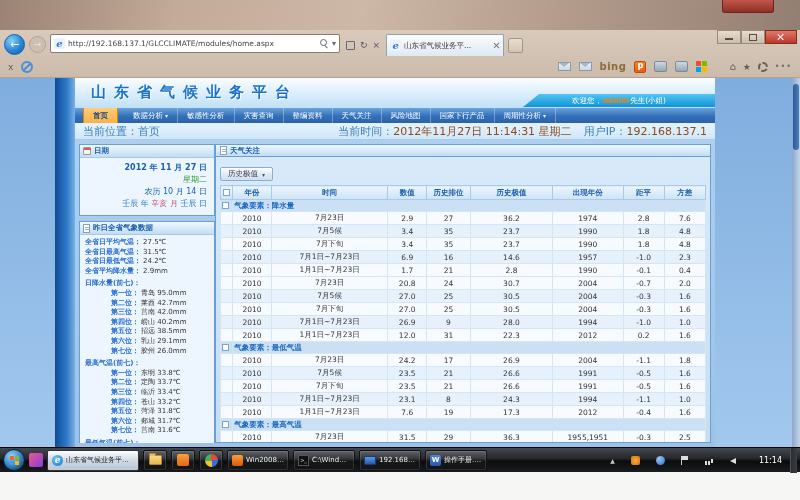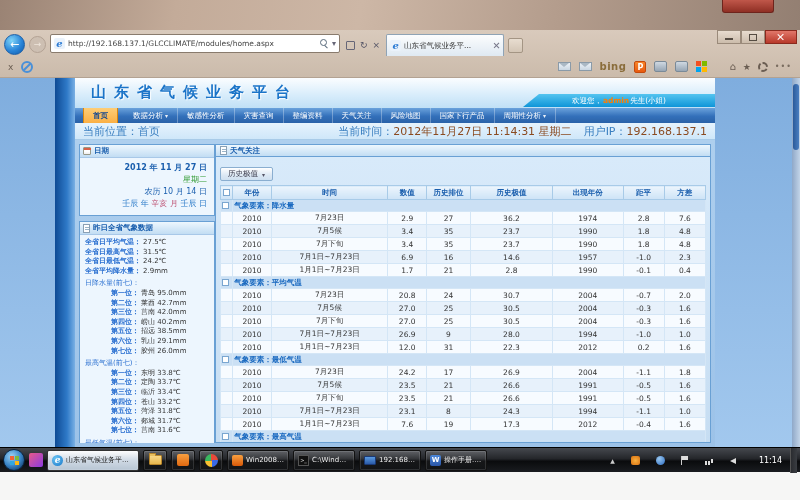--- a/index.html
+++ b/index.html
@@ -123,7 +123,7 @@
 .stat-line{white-space:nowrap}
 .lbl{color:#2a6fd0;font-weight:bold}
 .val{color:#333;margin-left:2px}
-.sec-title{color:#2a6fd0;font-weight:normal;margin-top:3px}
+.sec-title{color:#2a6fd0;font-weight:bold;margin-top:3px}
 .rank-line{padding-left:26px;white-space:nowrap}
 
 .main{flex:1;min-width:0;display:flex;flex-direction:column;overflow:hidden}

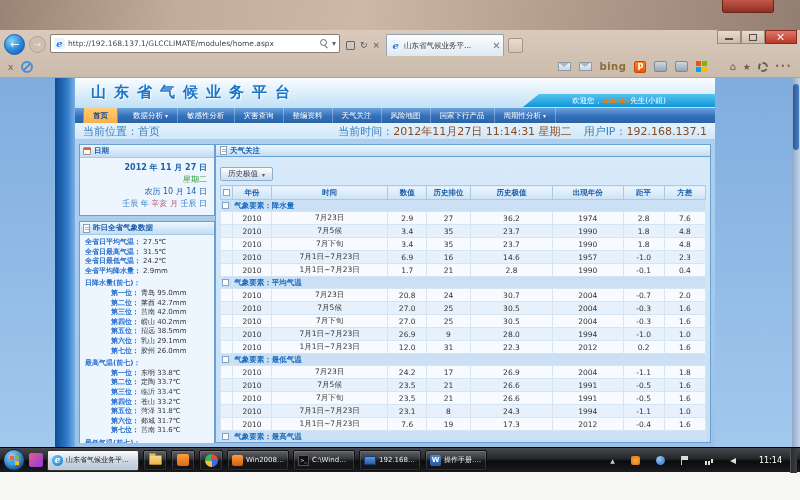--- a/index.html
+++ b/index.html
@@ -456,10 +456,6 @@
                     <td>-0.1</td>
                     <td>0.4</td>
                   </tr>
-                  <tr class="group">
-                    <td><span class="expand-box"></span></td>
-                    <td colspan="8">气象要素：平均气温</td>
-                  </tr>
                   <tr class="r-odd">
                     <td></td>
                     <td>2010</td>

